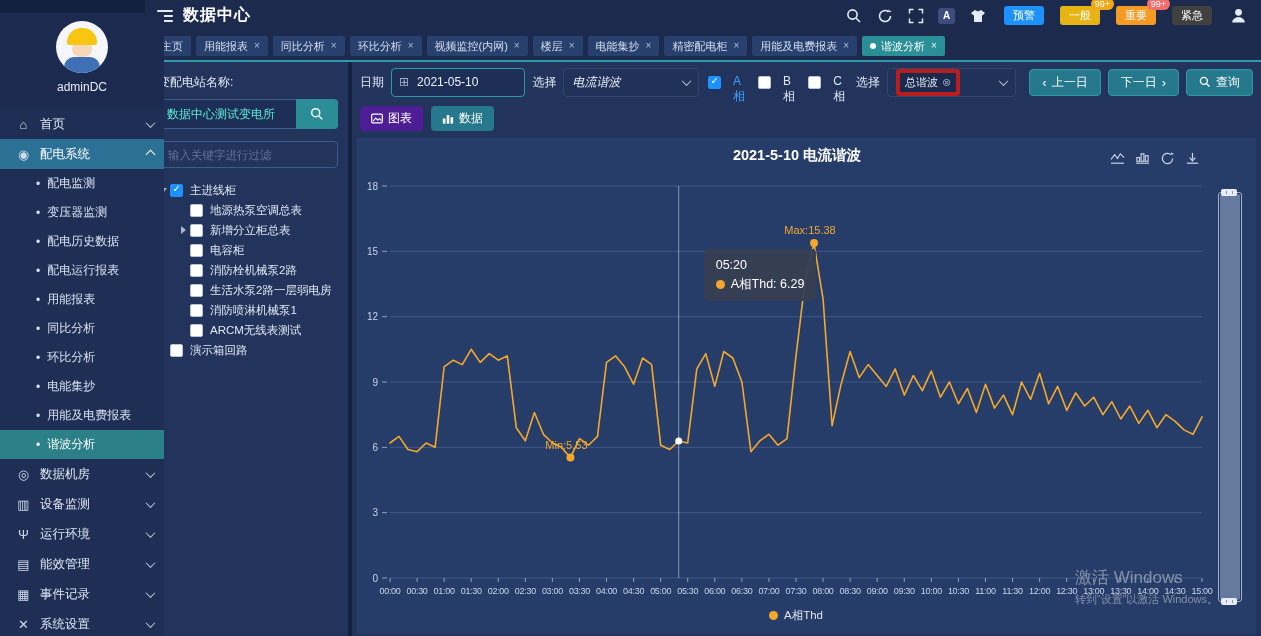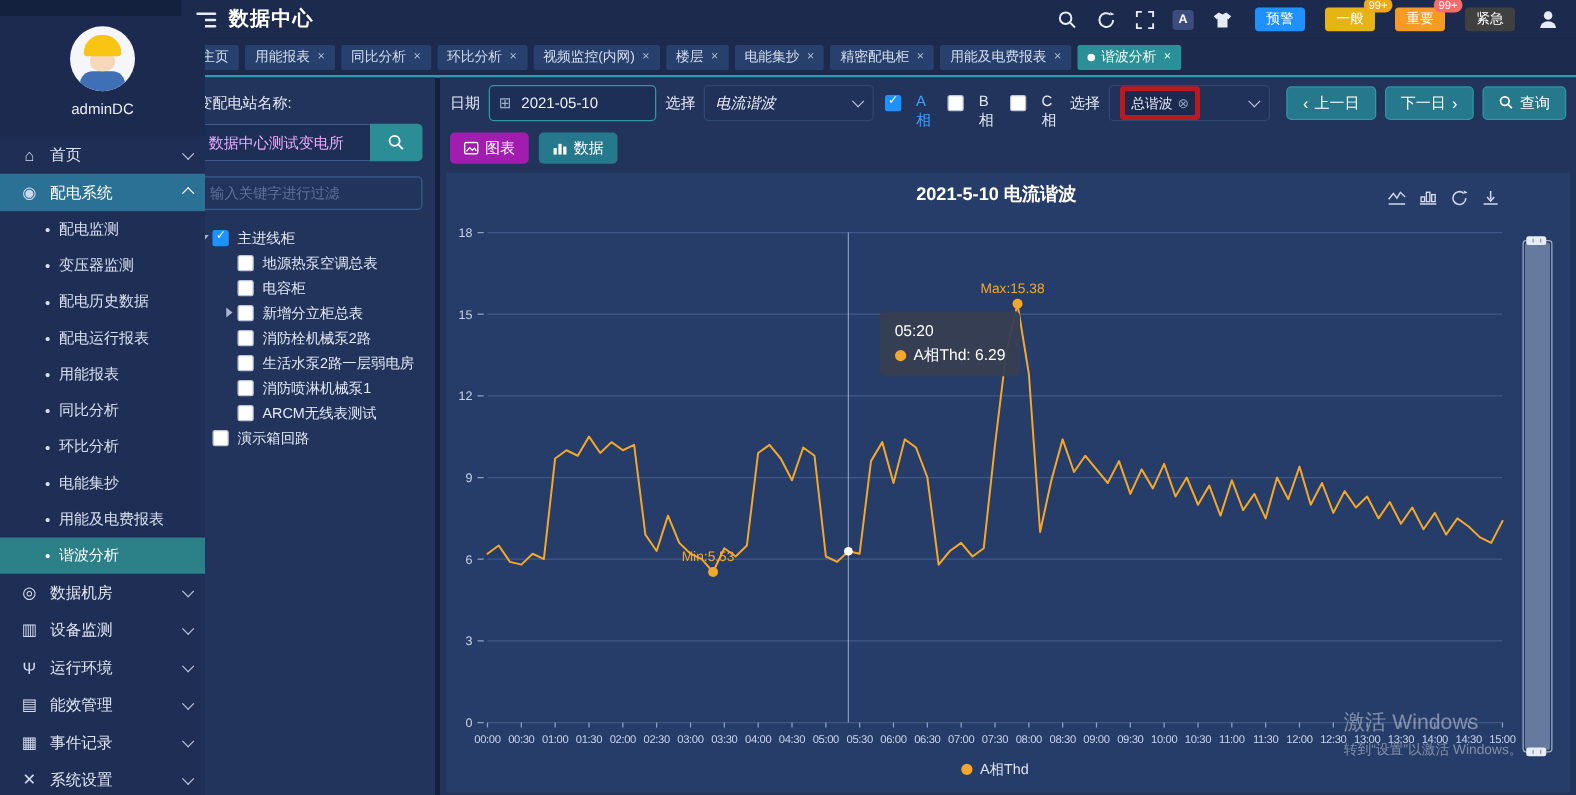--- a/index.html
+++ b/index.html
@@ -48,7 +48,7 @@
   #tree-panel{position:absolute;left:148px;top:62px;width:200px;height:574px;background:#22345c;padding:12px 10px 0 10px;box-sizing:border-box;}
   .station-label{font-size:12px;color:#e3e9f5;margin-bottom:8px;}
   .station-row{display:flex;height:30px;margin-bottom:12px;}
-  #station-input{flex:1;min-width:0;background:#1d2f57;border:1px solid #3f5c8f;border-right:none;border-radius:4px 0 0 4px;color:#f0abfc;font-size:12px;padding:0 8px;outline:none;}
+  #station-input{flex:1;min-width:0;background:#1d2f57;border:1px solid #3f5c8f;border-right:none;border-radius:4px 0 0 4px;color:#5eead4;font-size:12px;padding:0 8px;outline:none;}
   .search-btn{width:42px;background:#2b8e96;border:none;border-radius:0 4px 4px 0;cursor:pointer;display:flex;align-items:center;justify-content:center;}
   .filter-input{width:100%;box-sizing:border-box;height:27px;background:transparent;border:1px solid #3c5a8a;border-radius:4px;color:#dfe6f2;font-size:11.5px;padding:0 9px;outline:none;margin-bottom:12px;}
   .filter-input::placeholder{color:#5f7099;}

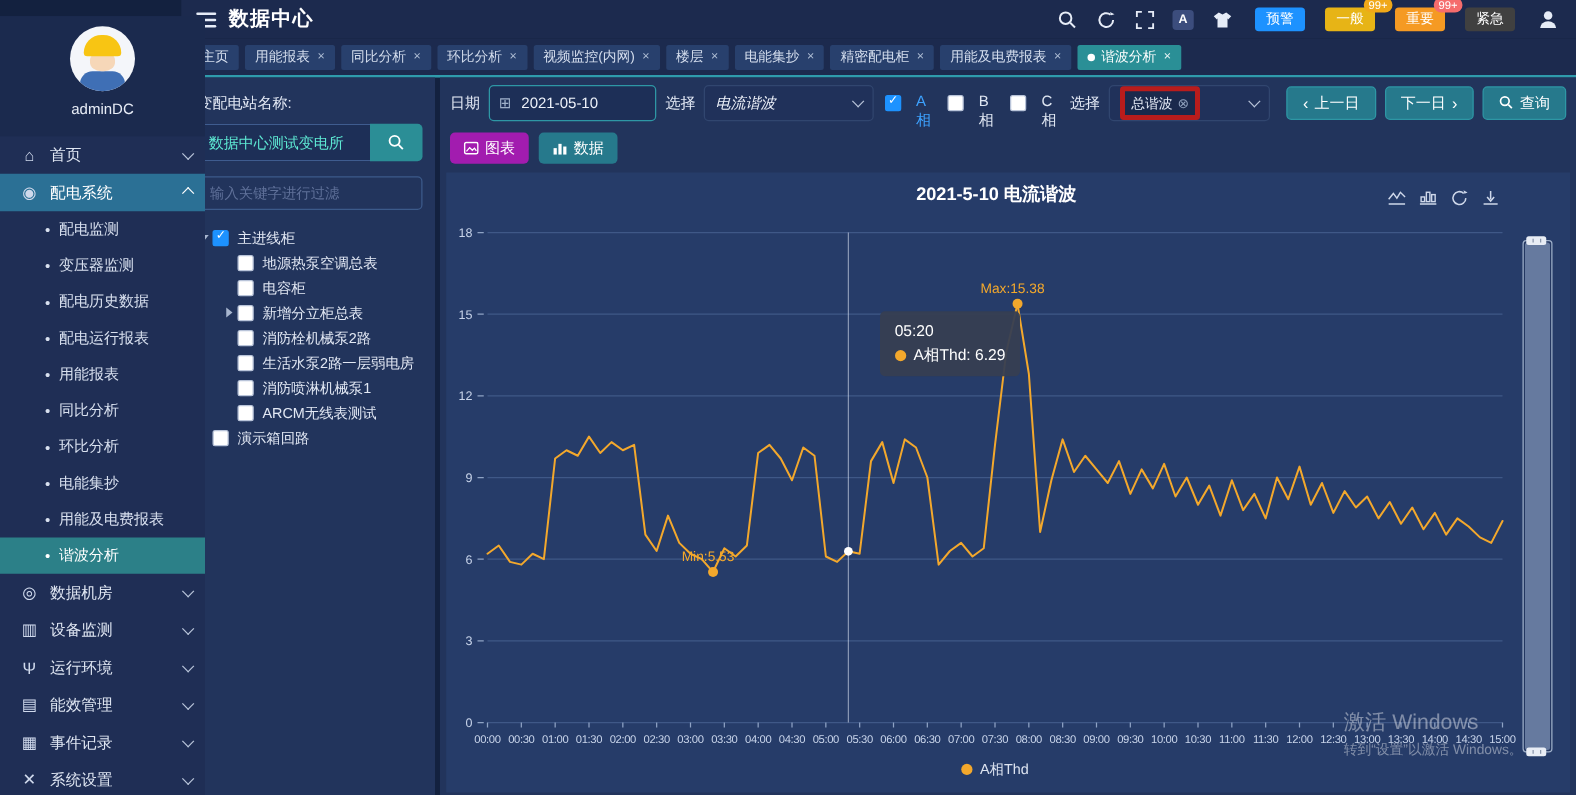--- a/index.html
+++ b/index.html
@@ -81,7 +81,7 @@
   .tbtn .ang{font-size:13px;line-height:1;}
   #vswitch{display:flex;align-items:center;height:33px;padding:0 8px;gap:8px;}
   .vbtn{height:25px;padding:0 11px;border:none;border-radius:4px;color:#fff;font-size:12px;cursor:pointer;display:flex;align-items:center;gap:5px;}
-  .btn-chart{background:#a21caf;}
+  .btn-chart{background:#4c1d95;}
   .btn-data{background:#26798c;}
 
   

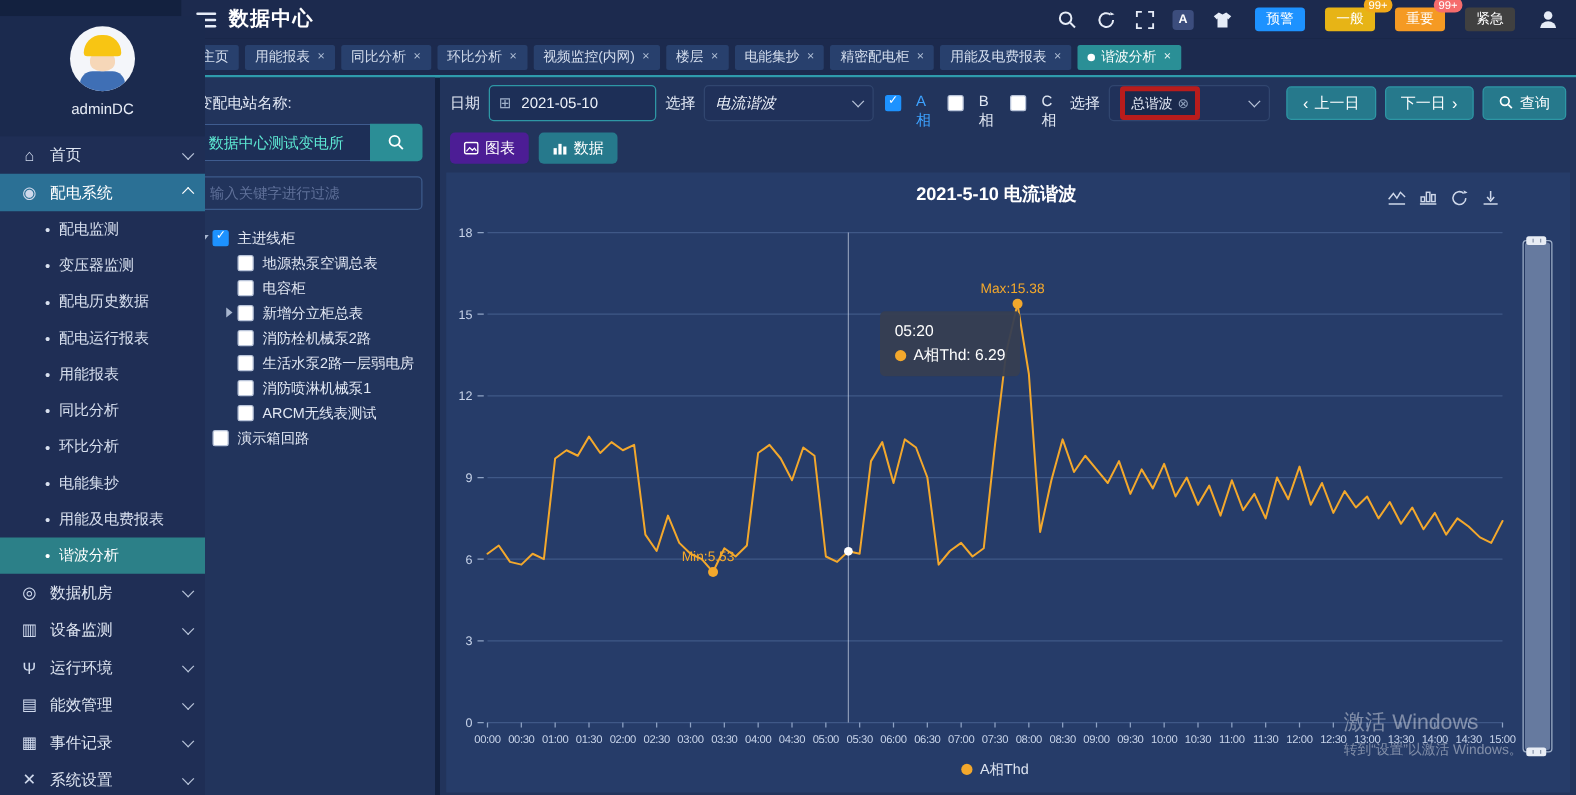--- a/index.html
+++ b/index.html
@@ -322,16 +322,16 @@
           <span>地源热泵空调总表</span>
         </div>
         <div class="tree-row" style="padding-left: 20px;">
-          <span class="caret"></span>
-          <span class="cb"></span>
-          <span>电容柜</span>
-        </div>
-        <div class="tree-row" style="padding-left: 20px;">
           <span class="caret">
             <span class="caret-right"></span>
           </span>
           <span class="cb"></span>
           <span>新增分立柜总表</span>
+        </div>
+        <div class="tree-row" style="padding-left: 20px;">
+          <span class="caret"></span>
+          <span class="cb"></span>
+          <span>电容柜</span>
         </div>
         <div class="tree-row" style="padding-left: 20px;">
           <span class="caret"></span>

